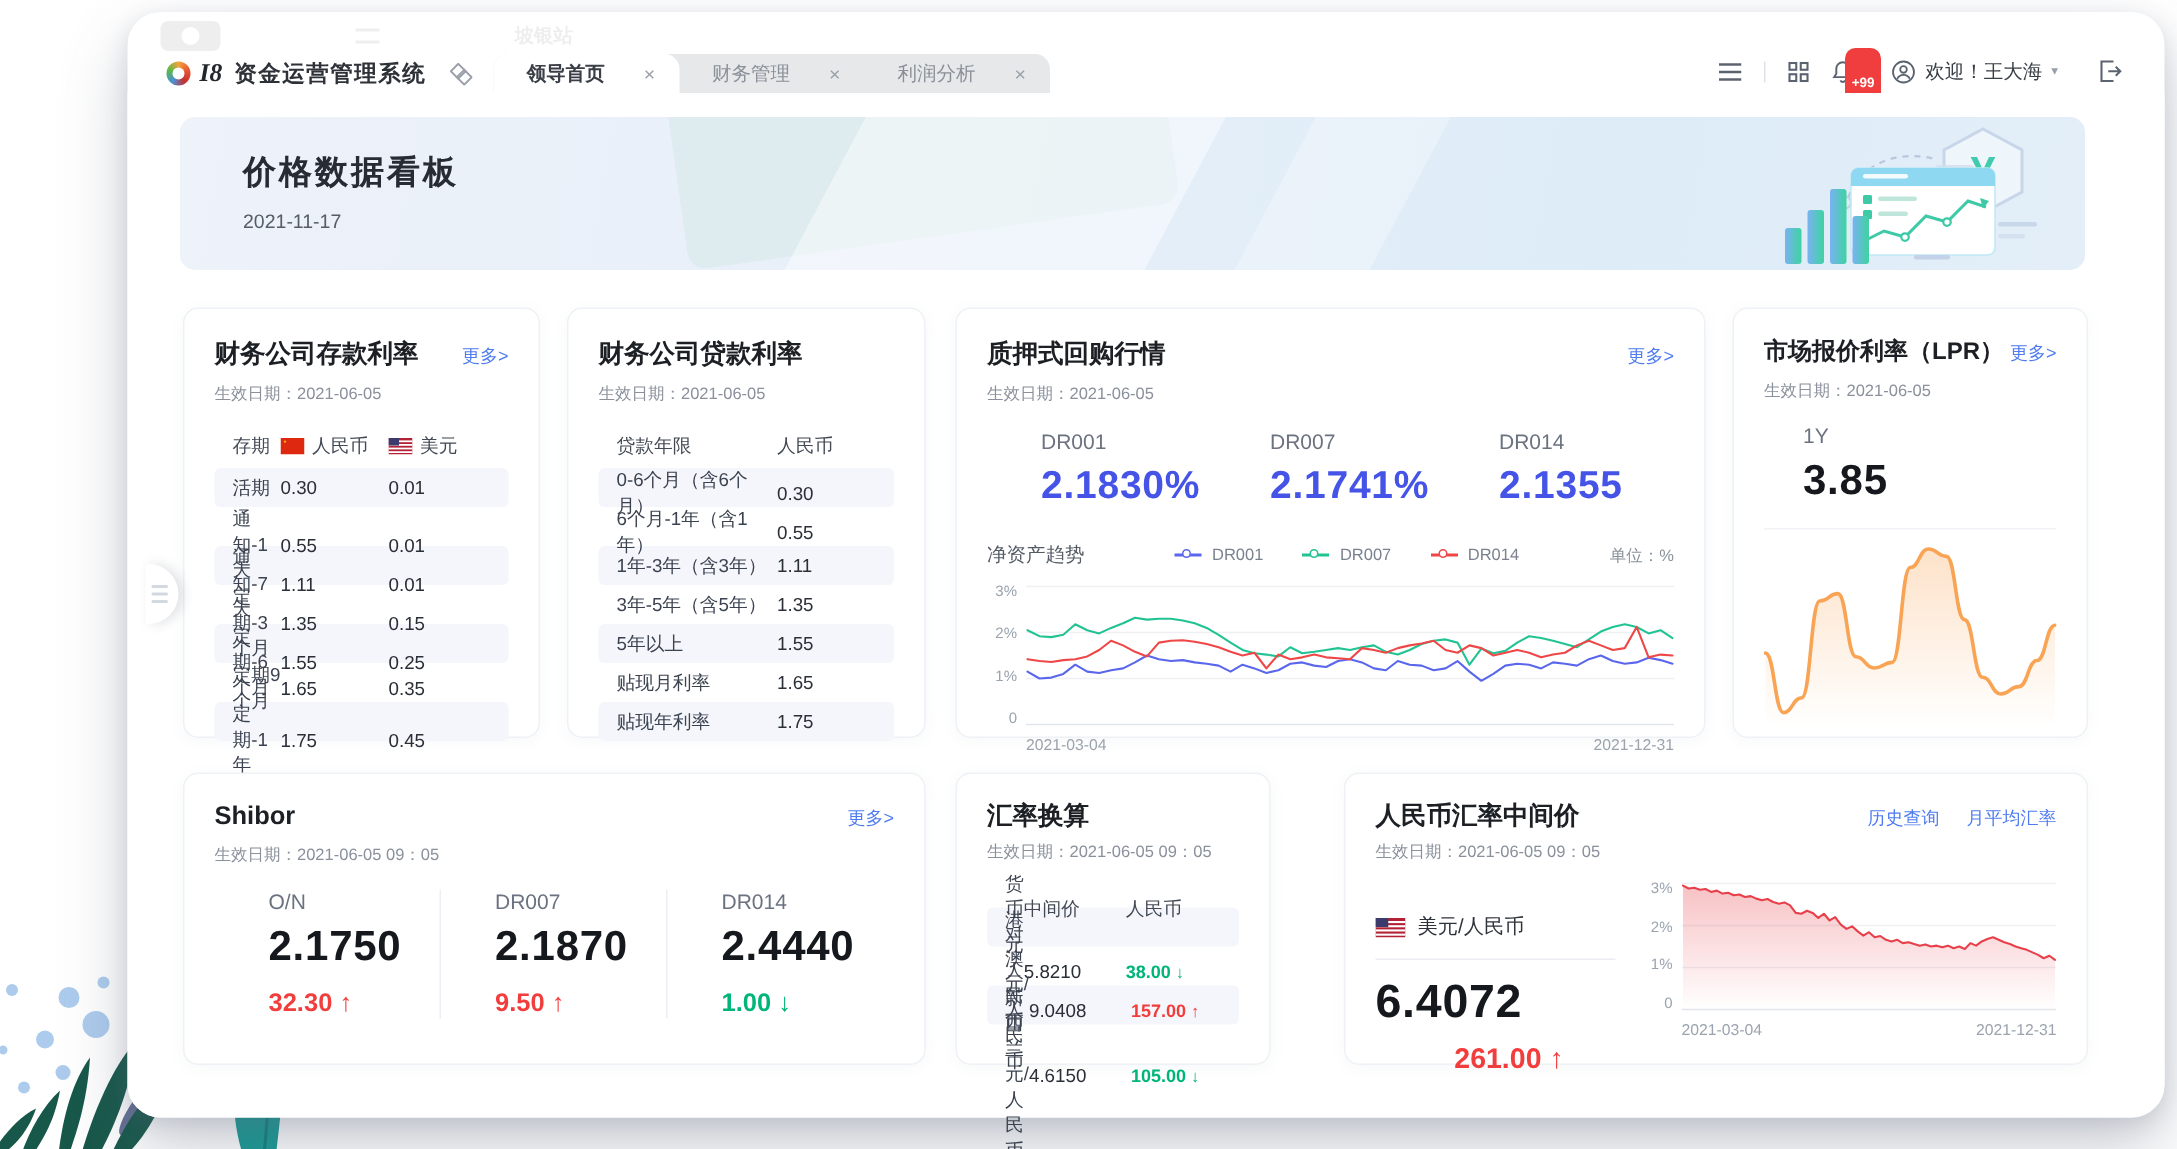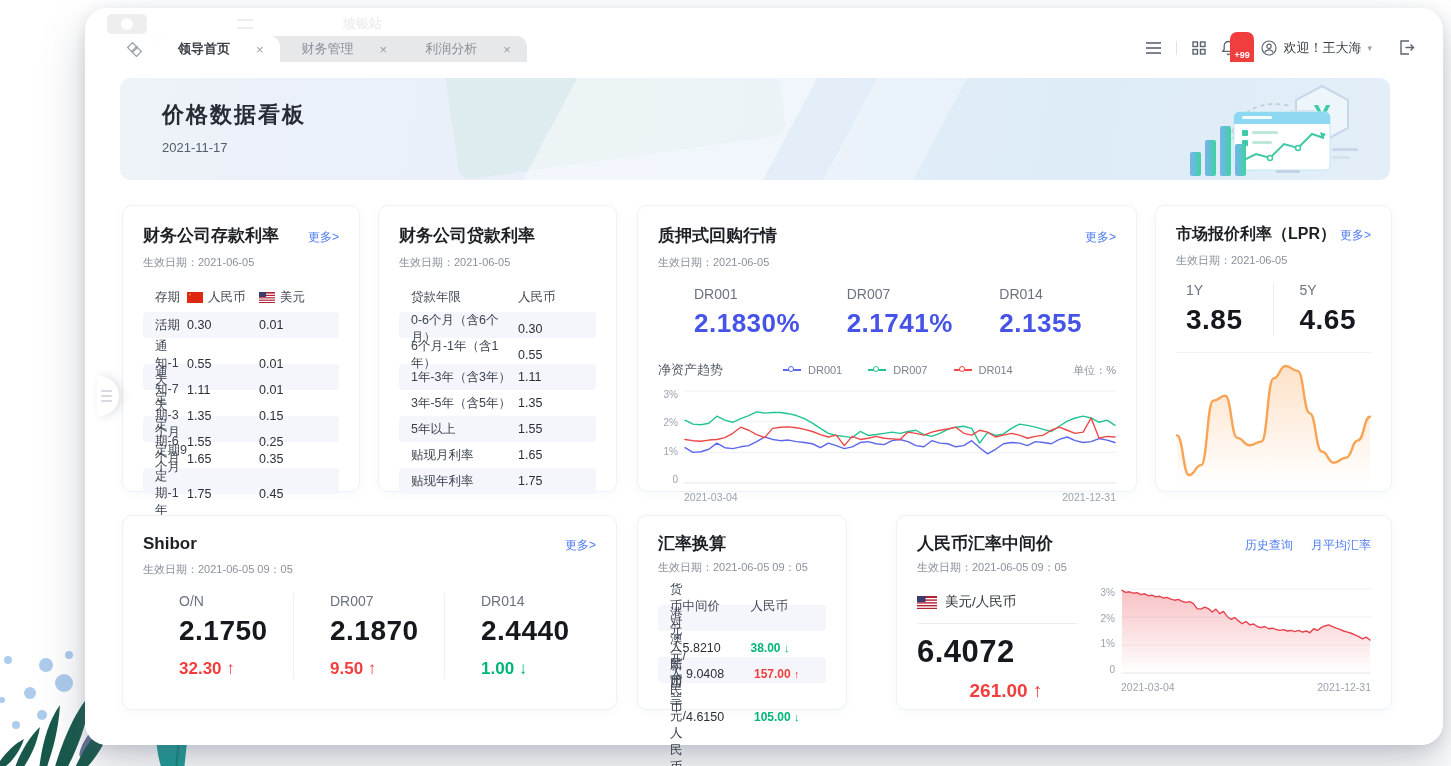--- a/index.html
+++ b/index.html
@@ -183,6 +183,11 @@
   </div>
 
   <div class="appbar">
+    <div class="brand">
+      <span class="logo-ring"></span>
+      <span class="logo-i8">I8</span>
+      <span class="sys-title">资金运营管理系统</span>
+    </div>
     <span class="layers-ic ic">
       <svg width="15" height="15" viewBox="0 0 15 15">
           <g fill="none" stroke="#9aa0a9" stroke-width="1.3">

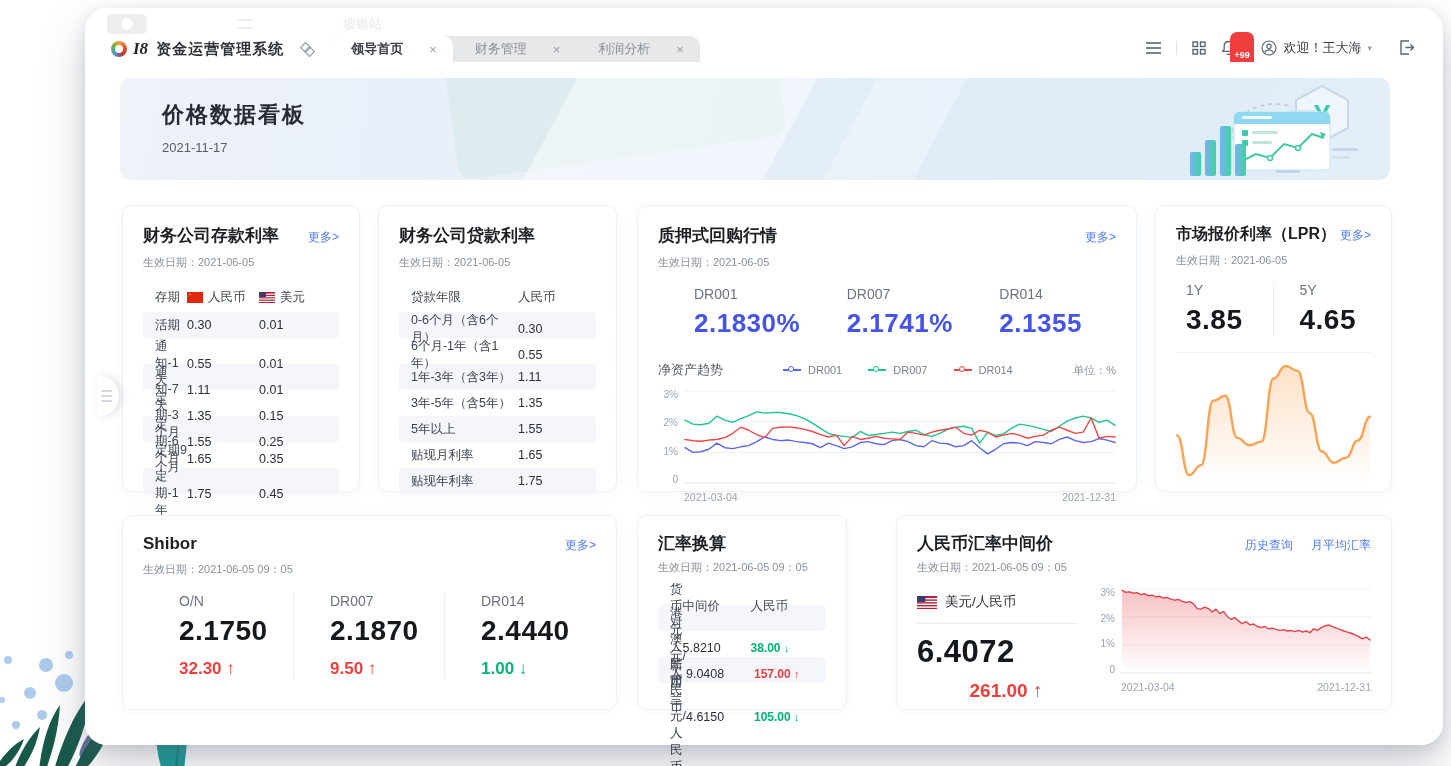--- a/index.html
+++ b/index.html
@@ -501,10 +501,6 @@
           <div class="q-label">1Y</div>
           <div class="q-value">3.85</div>
         </div>
-        <div class="q-cell">
-          <div class="q-label">5Y</div>
-          <div class="q-value">4.65</div>
-        </div>
       </div>
       <div class="lpr-divider"></div>
       <div class="lpr-plot">

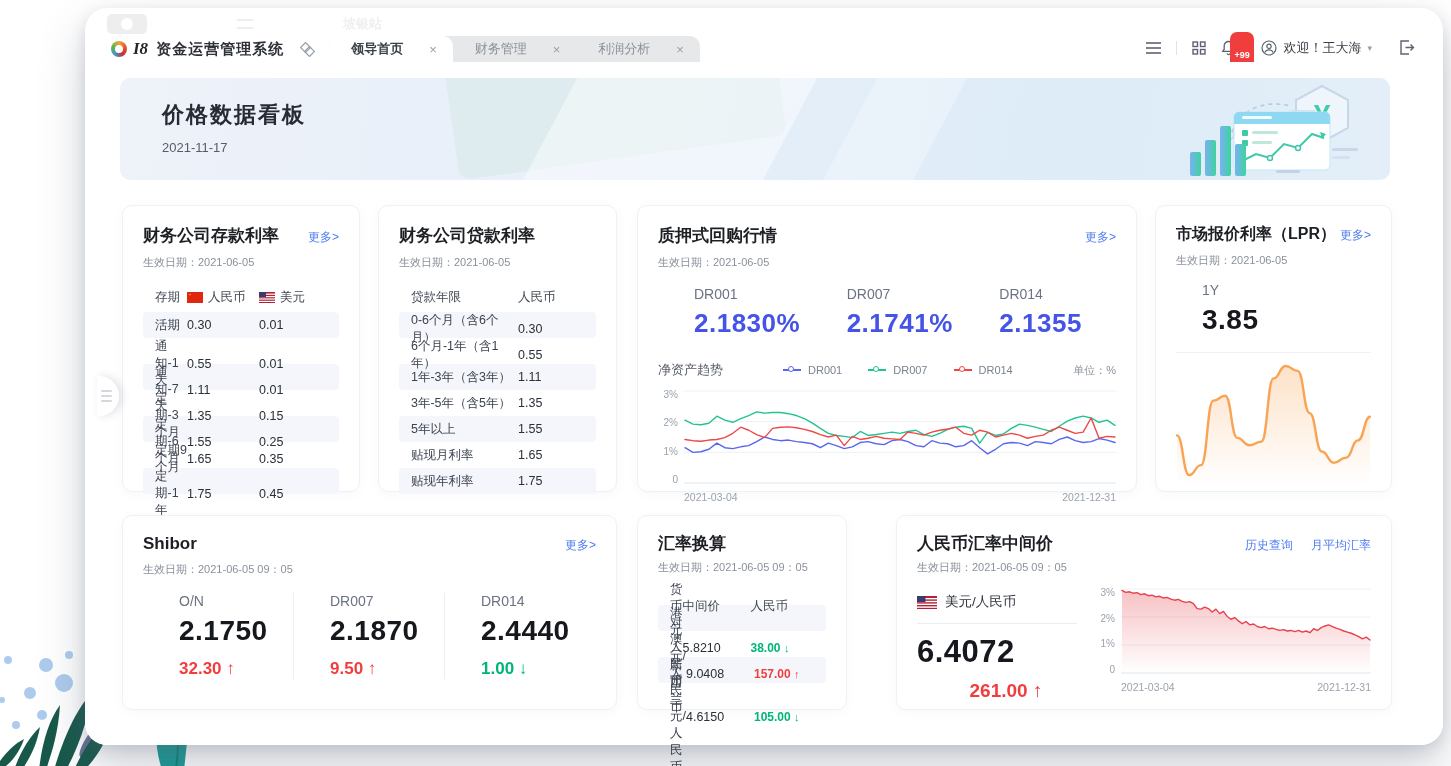--- a/index.html
+++ b/index.html
@@ -119,7 +119,7 @@
   .parity-links { display:flex; gap:18px; font-size:12px; color:#4e7bf0; }
   .parity-body { display:flex; margin-top:10px; }
   .parity-left { width:178px; }
-  .pair-row { display:flex; align-items:center; gap:8px; font-size:13.5px; color:#2e333b; margin-top:8px; }
+  .pair-row { display:flex; align-items:center; gap:8px; font-size:13.5px; color:#2e333b; margin-top:24px; }
   .parity-hr { height:1px; background:#ebedf2; margin:12px 0 10px; width:160px; }
   .parity-value { font-size:31px; font-weight:700; color:#15181d; letter-spacing:.5px; }
   .parity-change { font-size:19px; font-weight:700; margin-top:10px;text-align:center; }

